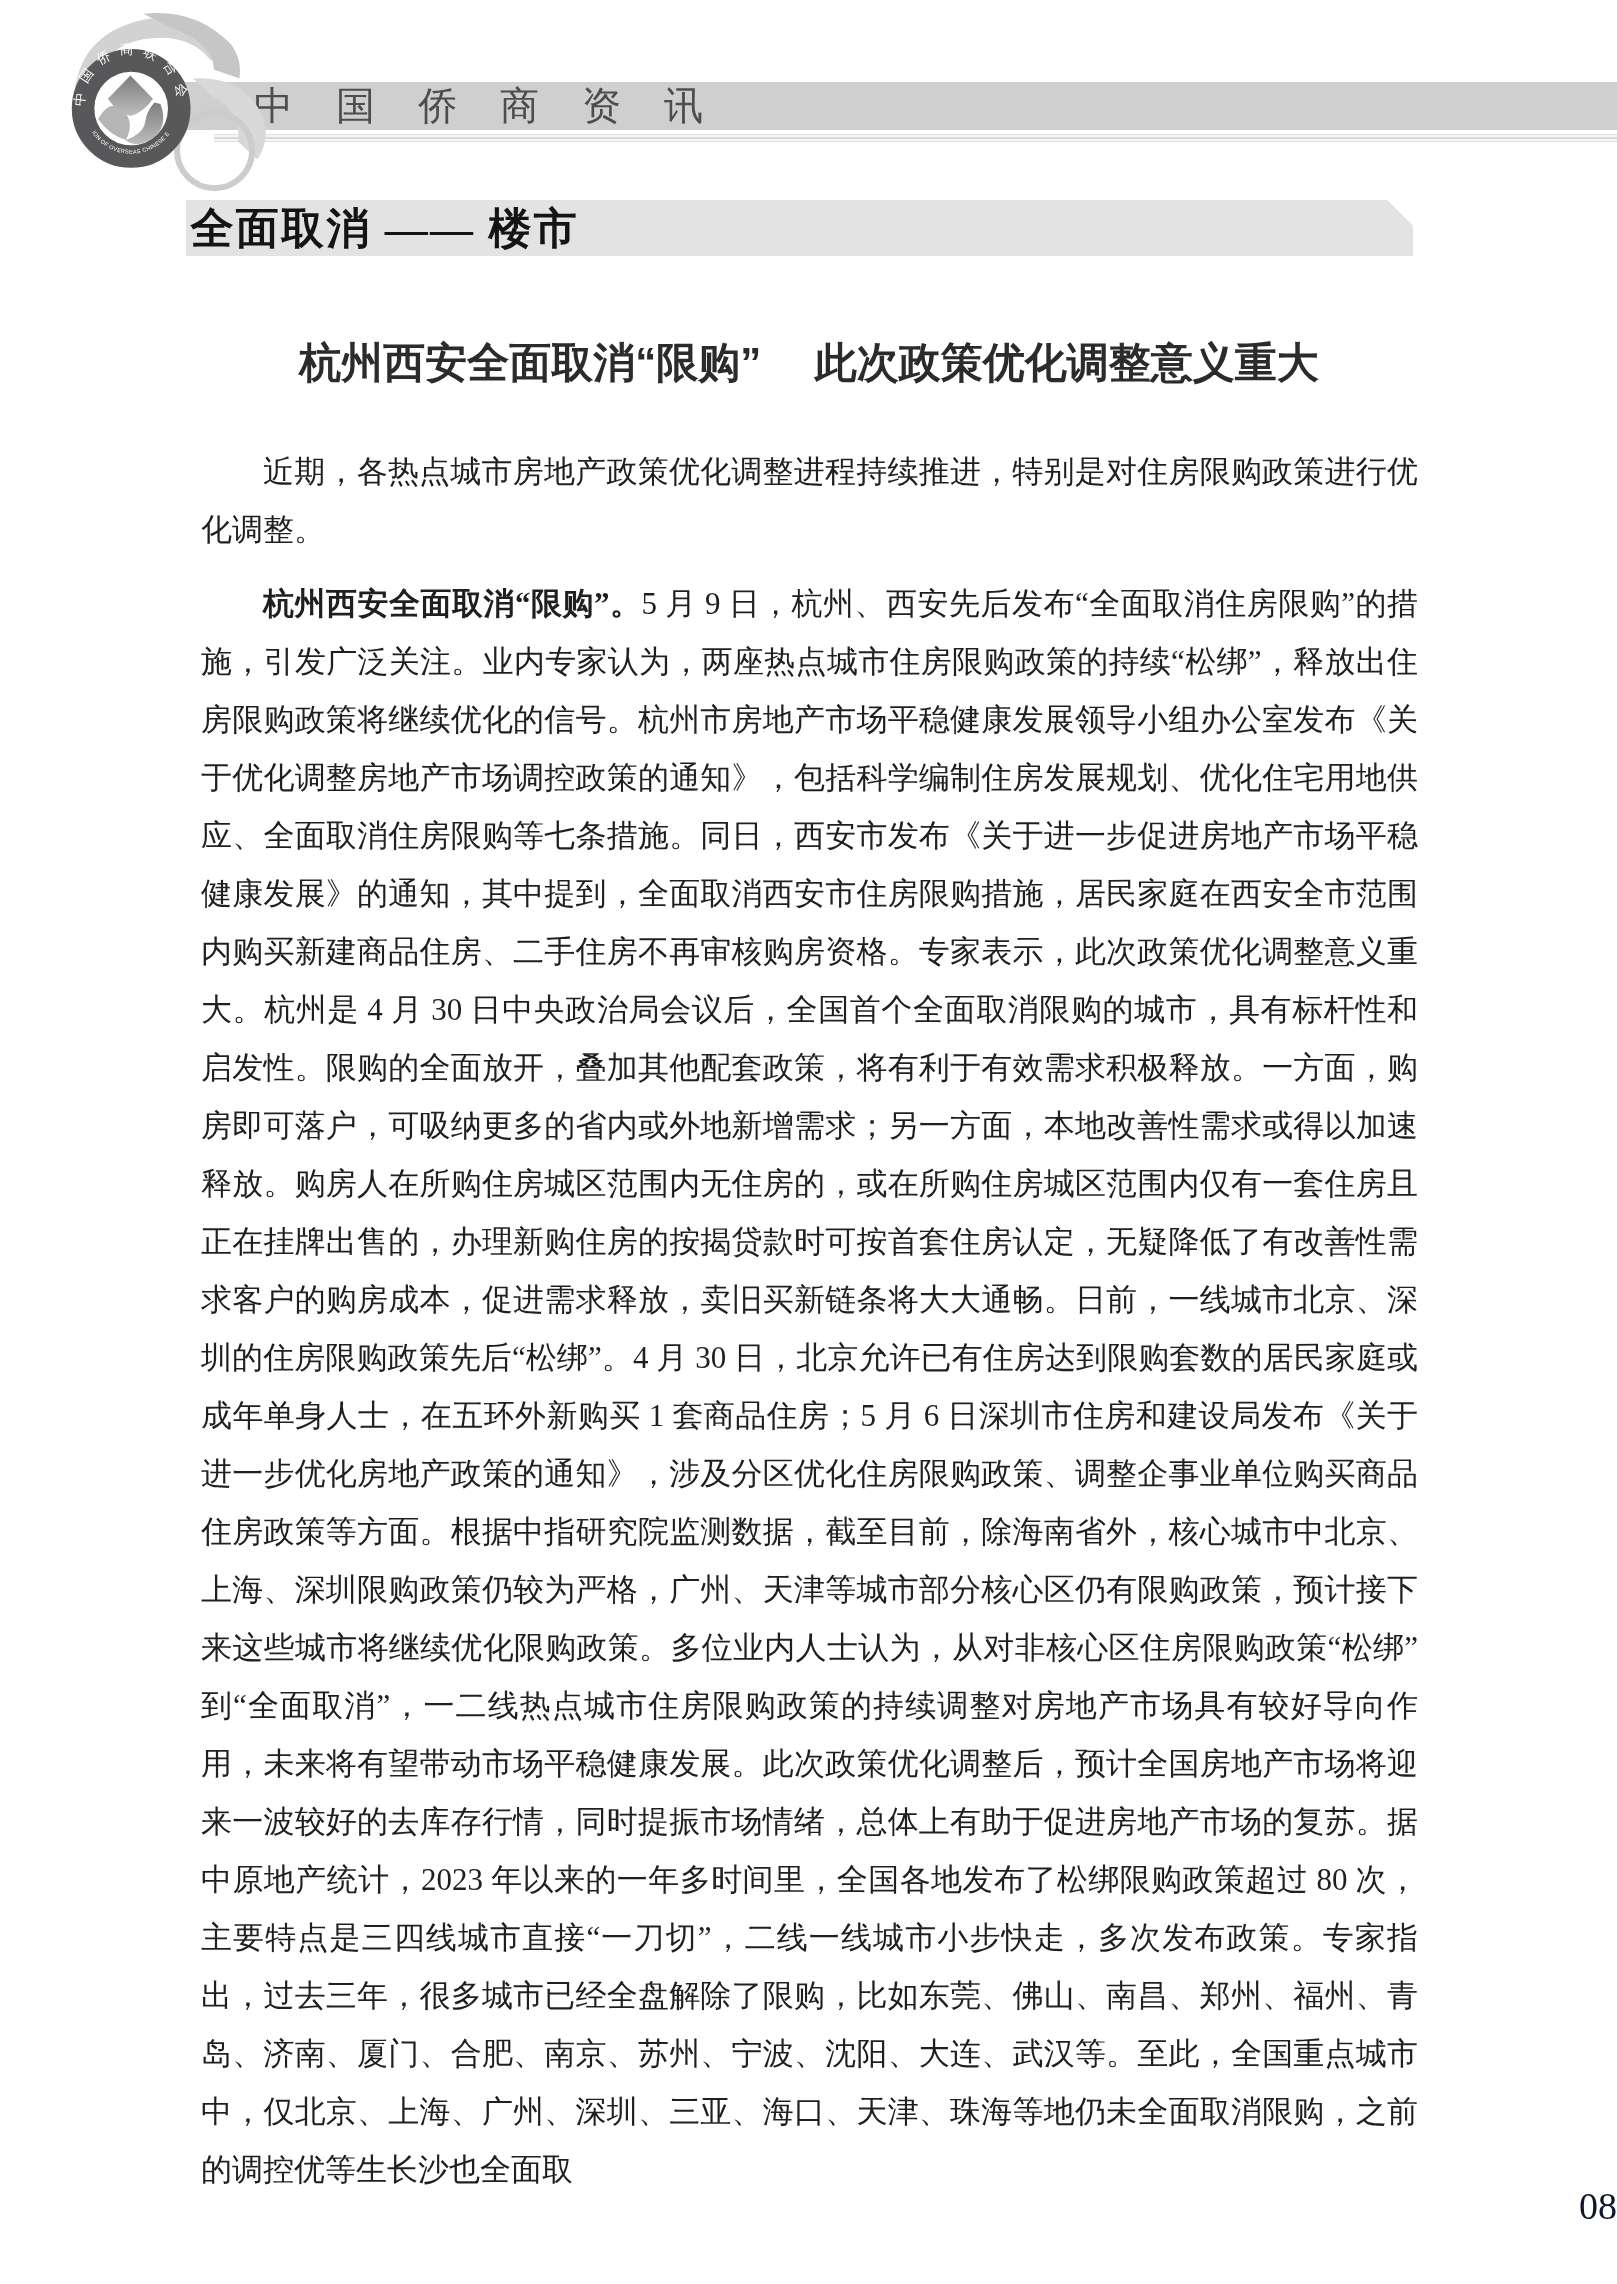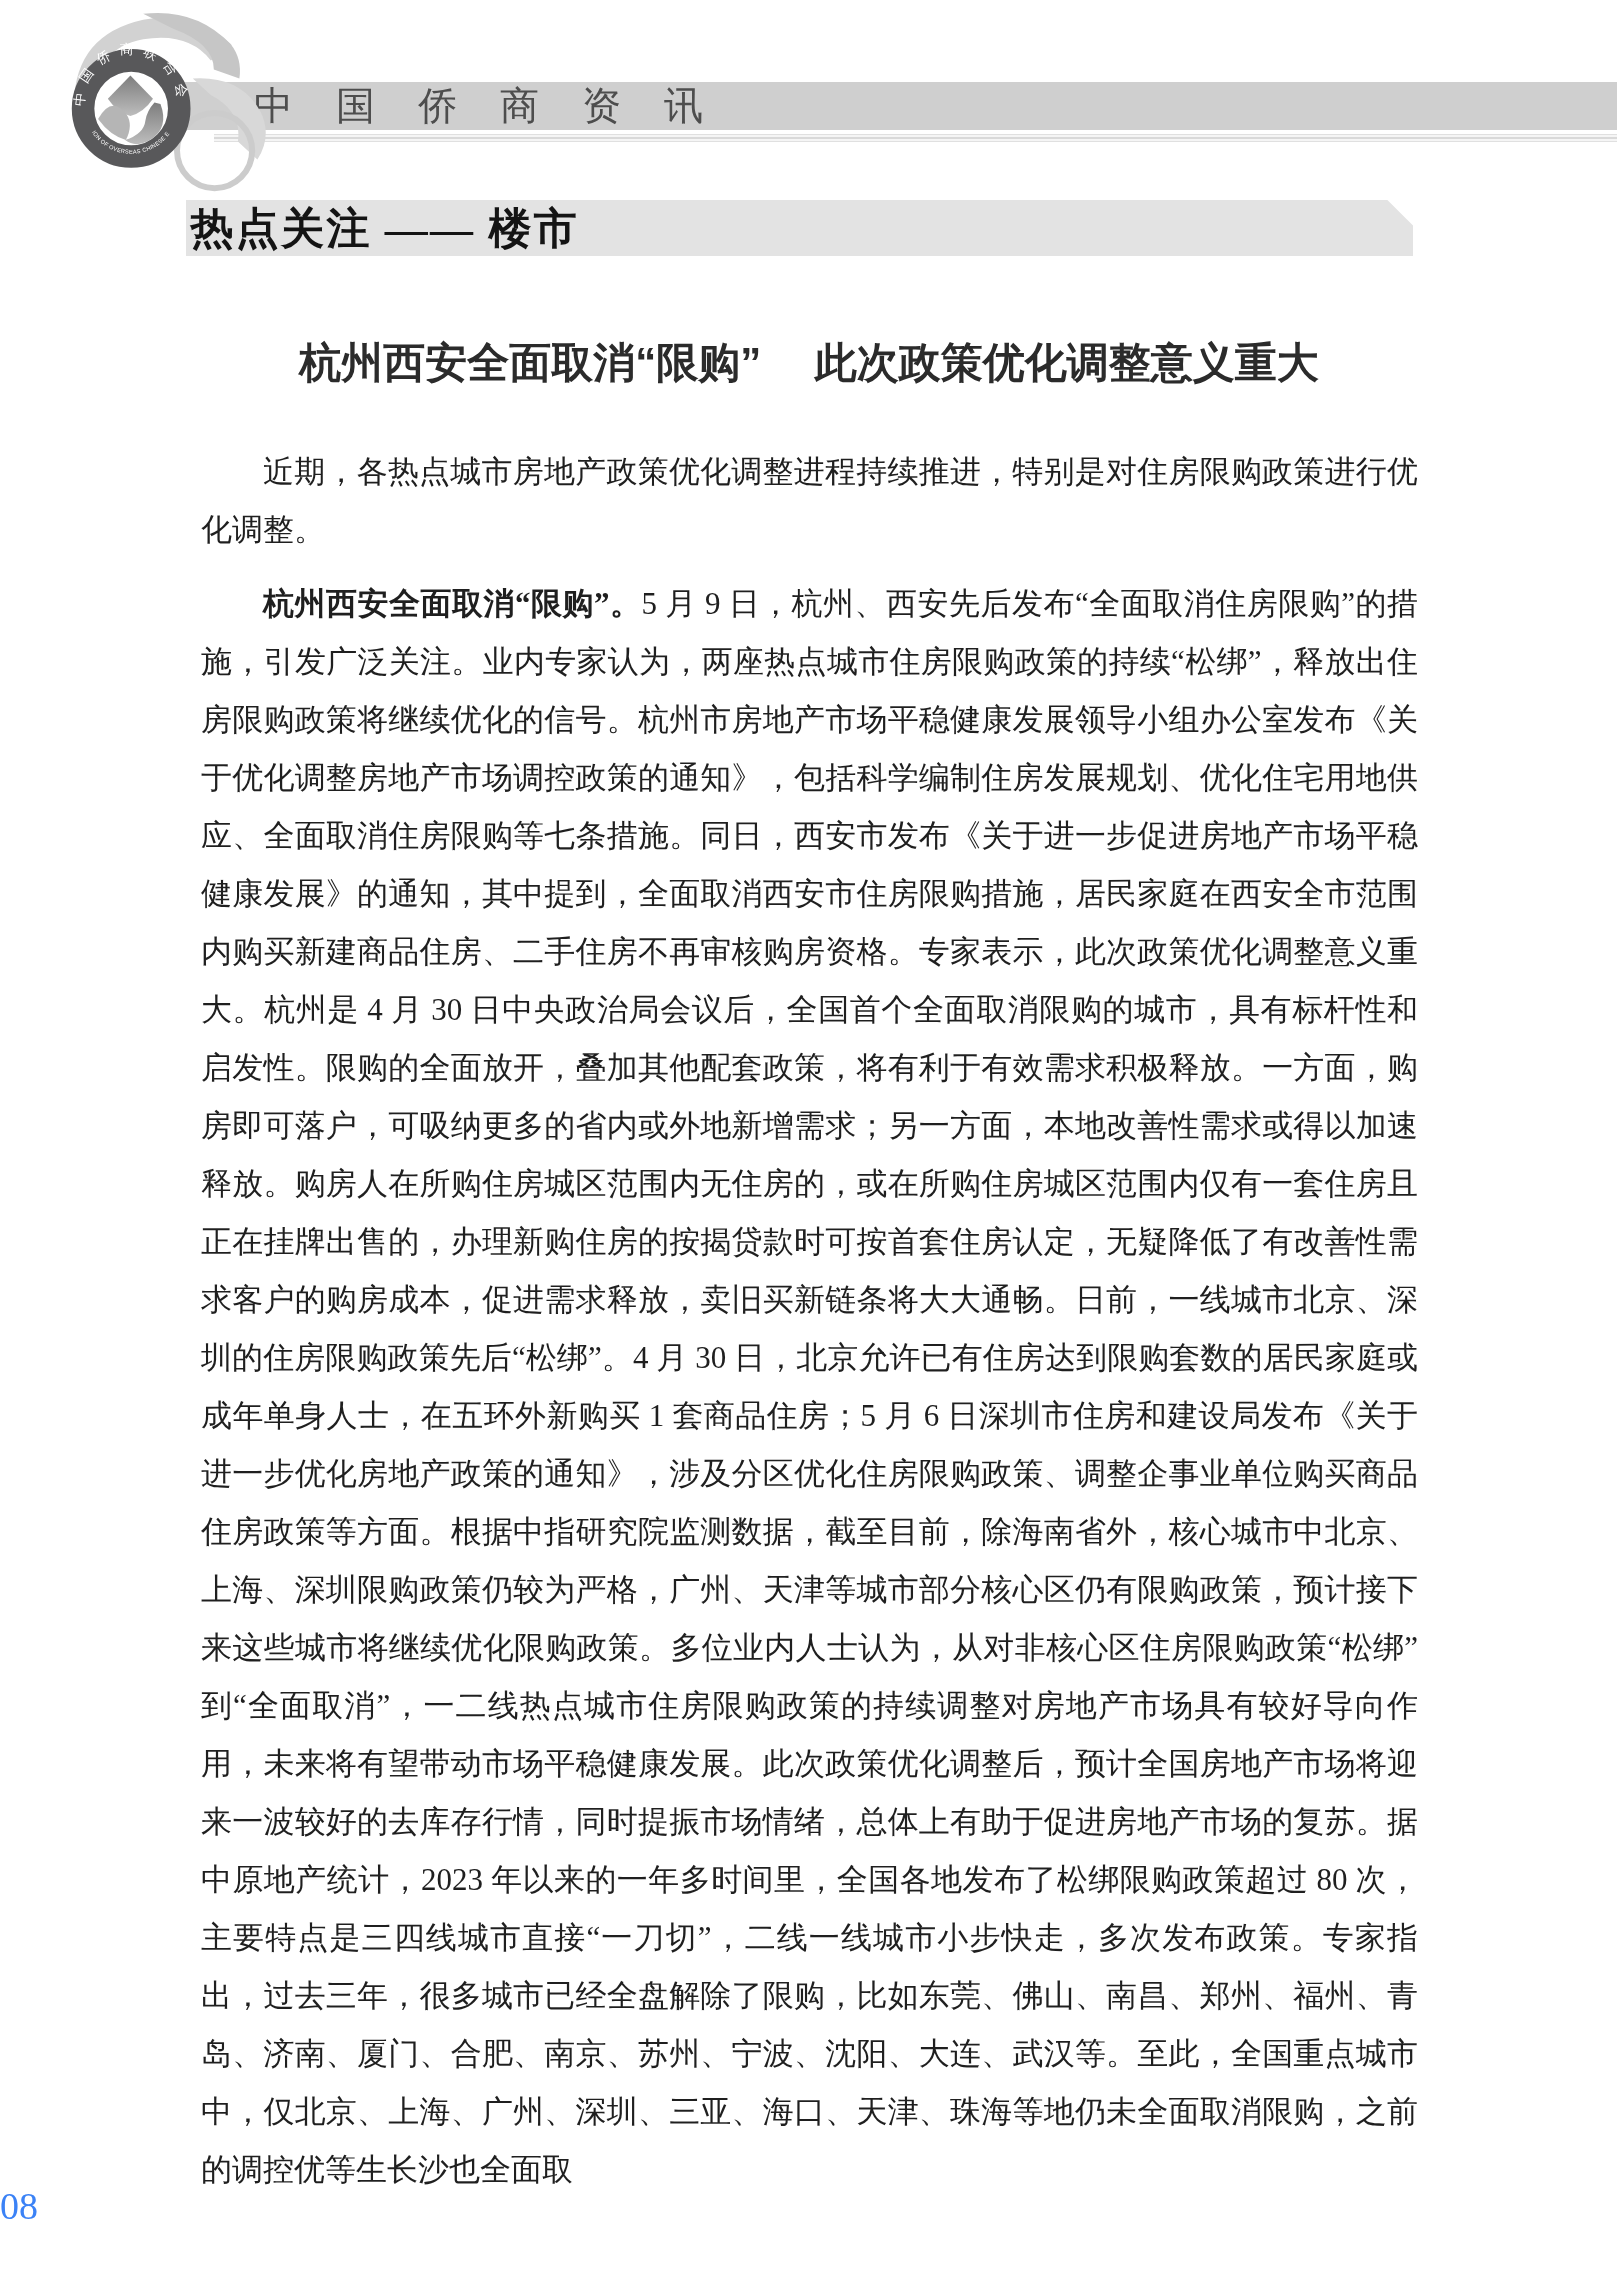--- a/index.html
+++ b/index.html
@@ -104,7 +104,7 @@
   </div>
 
   <div class="section-banner">
-    <div class="section-banner-label">热点关注 —— 楼市</div>
+    <div class="section-banner-label">全面取消 —— 楼市</div>
   </div>
 
   <div class="article-title">杭州西安全面取消“限购”　 此次政策优化调整意义重大</div>

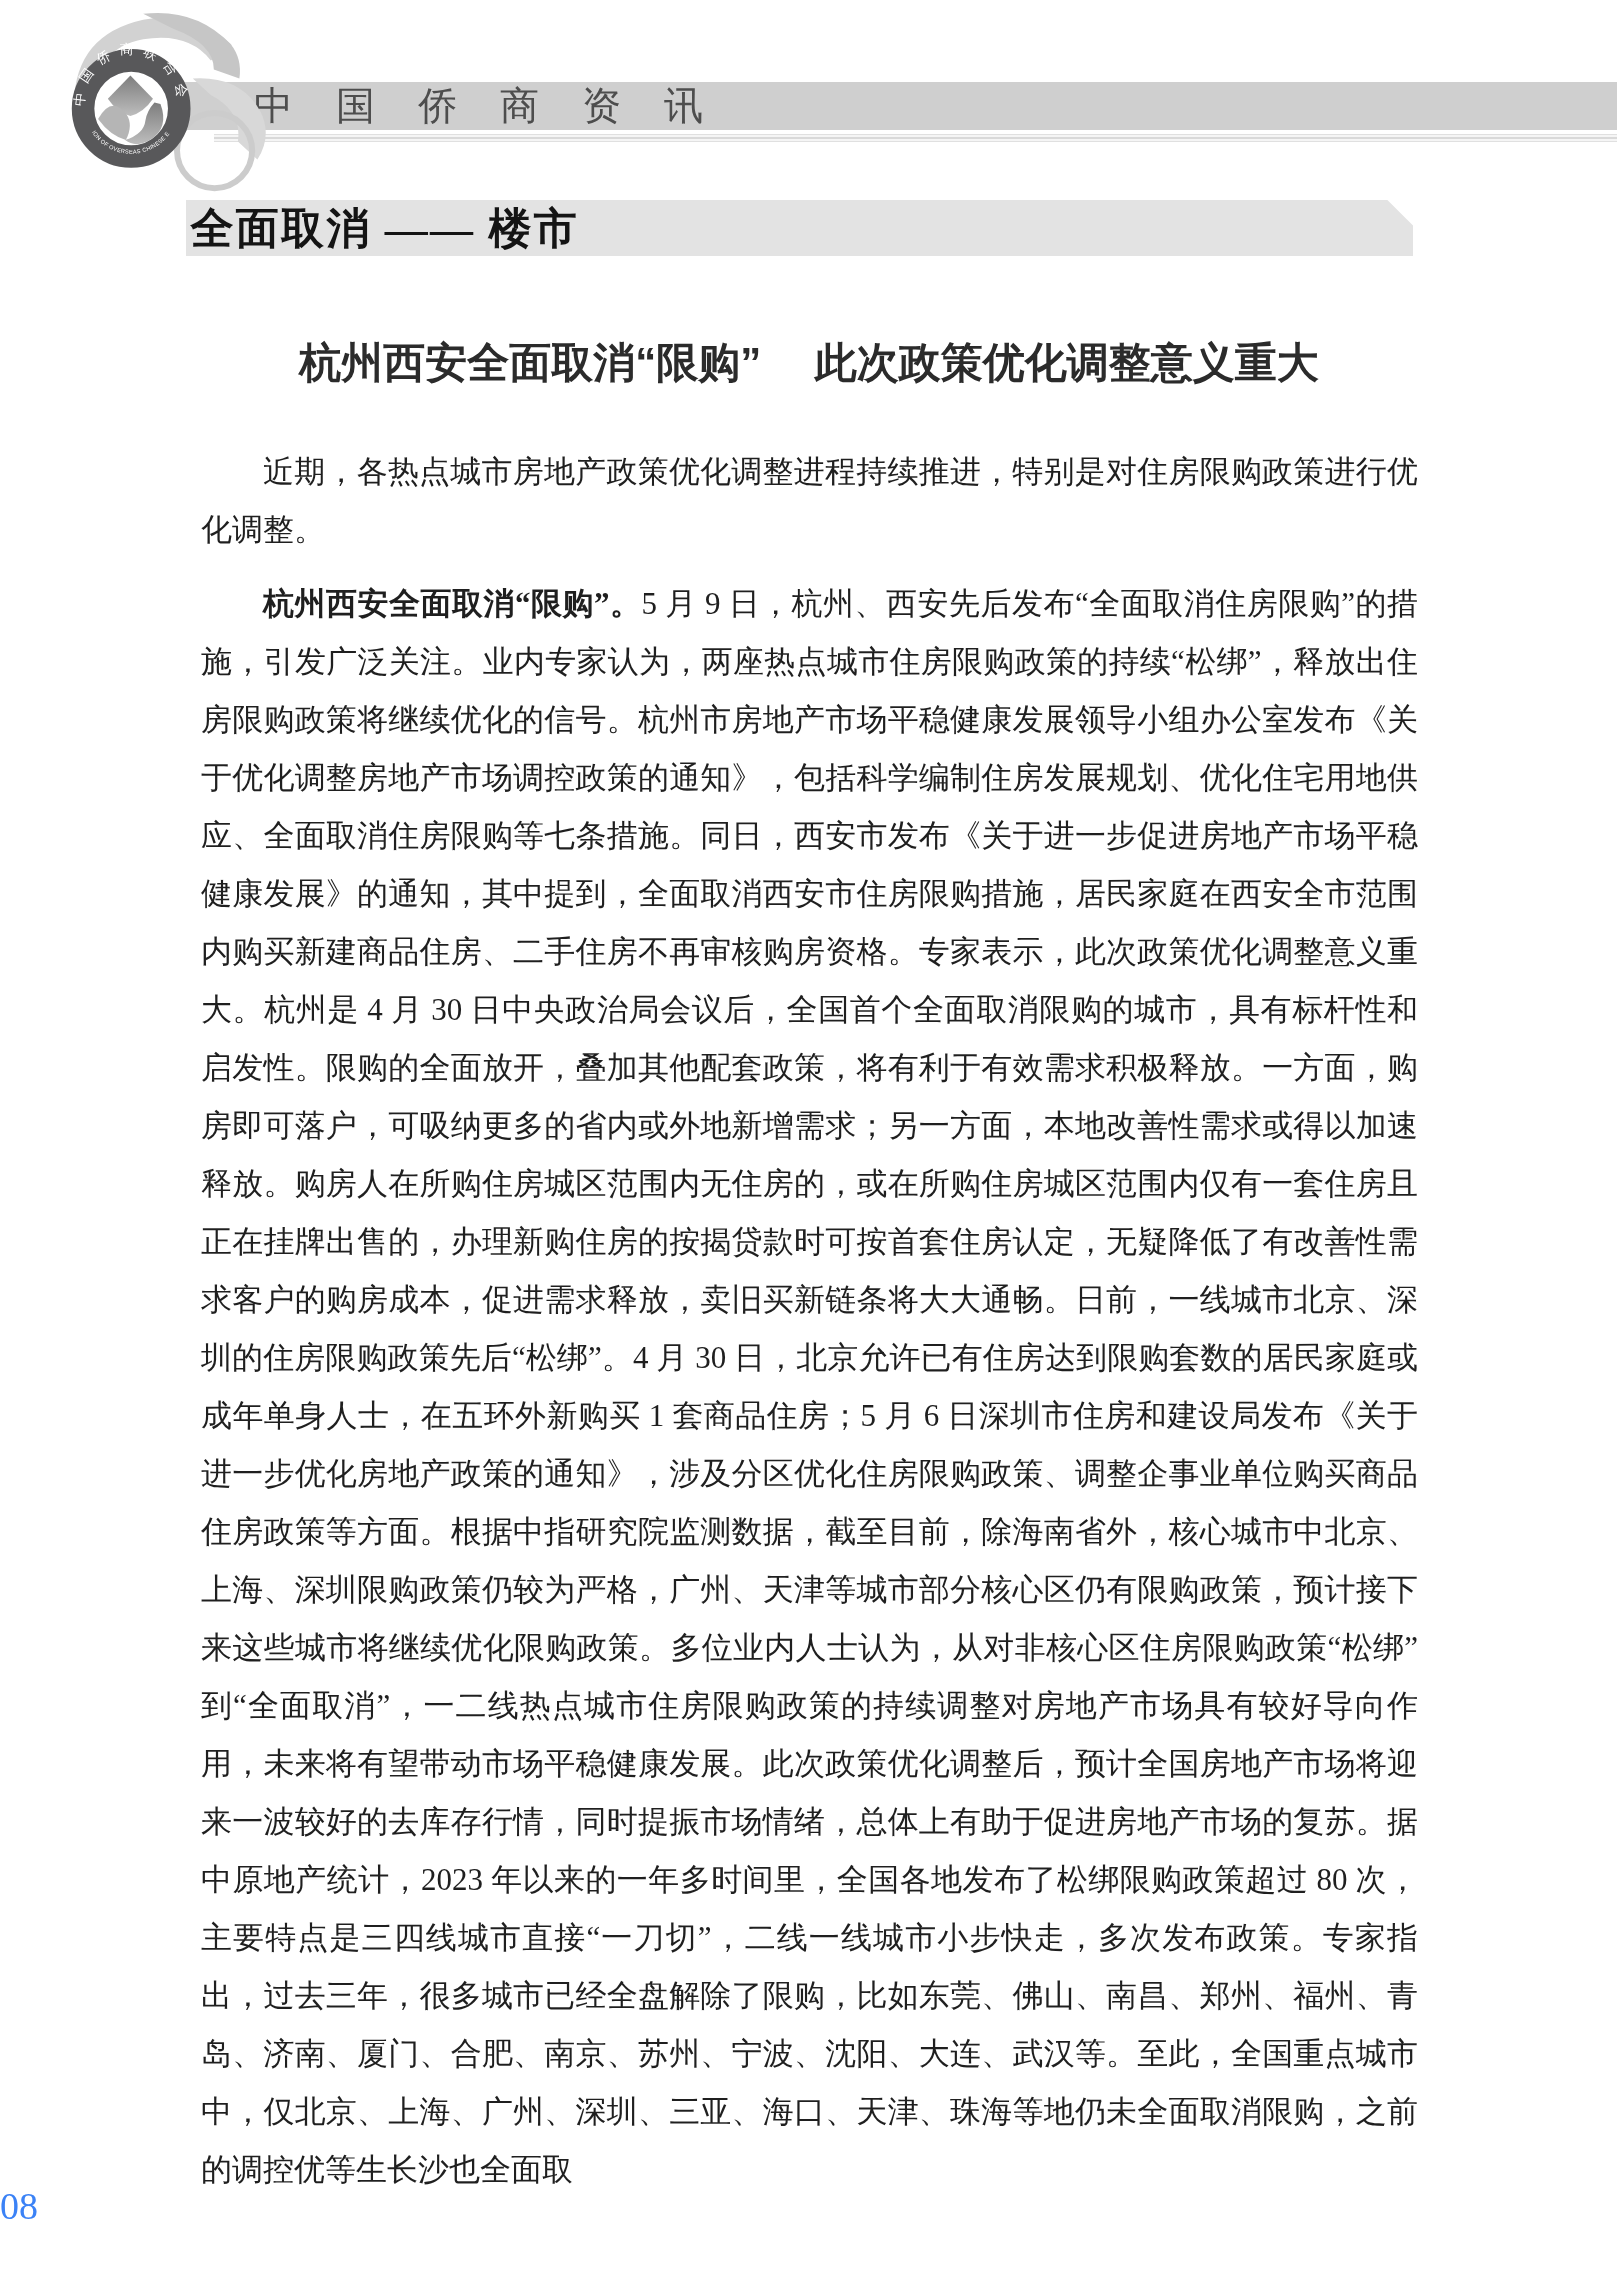--- a/index.html
+++ b/index.html
@@ -54,7 +54,7 @@
   
   .page-number{
     position:absolute;left:0;right:0;top:2184px;height:45px;line-height:45px;
-    text-align:left;font-size:38px;color:#3b82f6;
+    text-align:right;font-size:38px;color:#0f172a;
     font-family:"Liberation Serif", serif;
   }
 </style>

